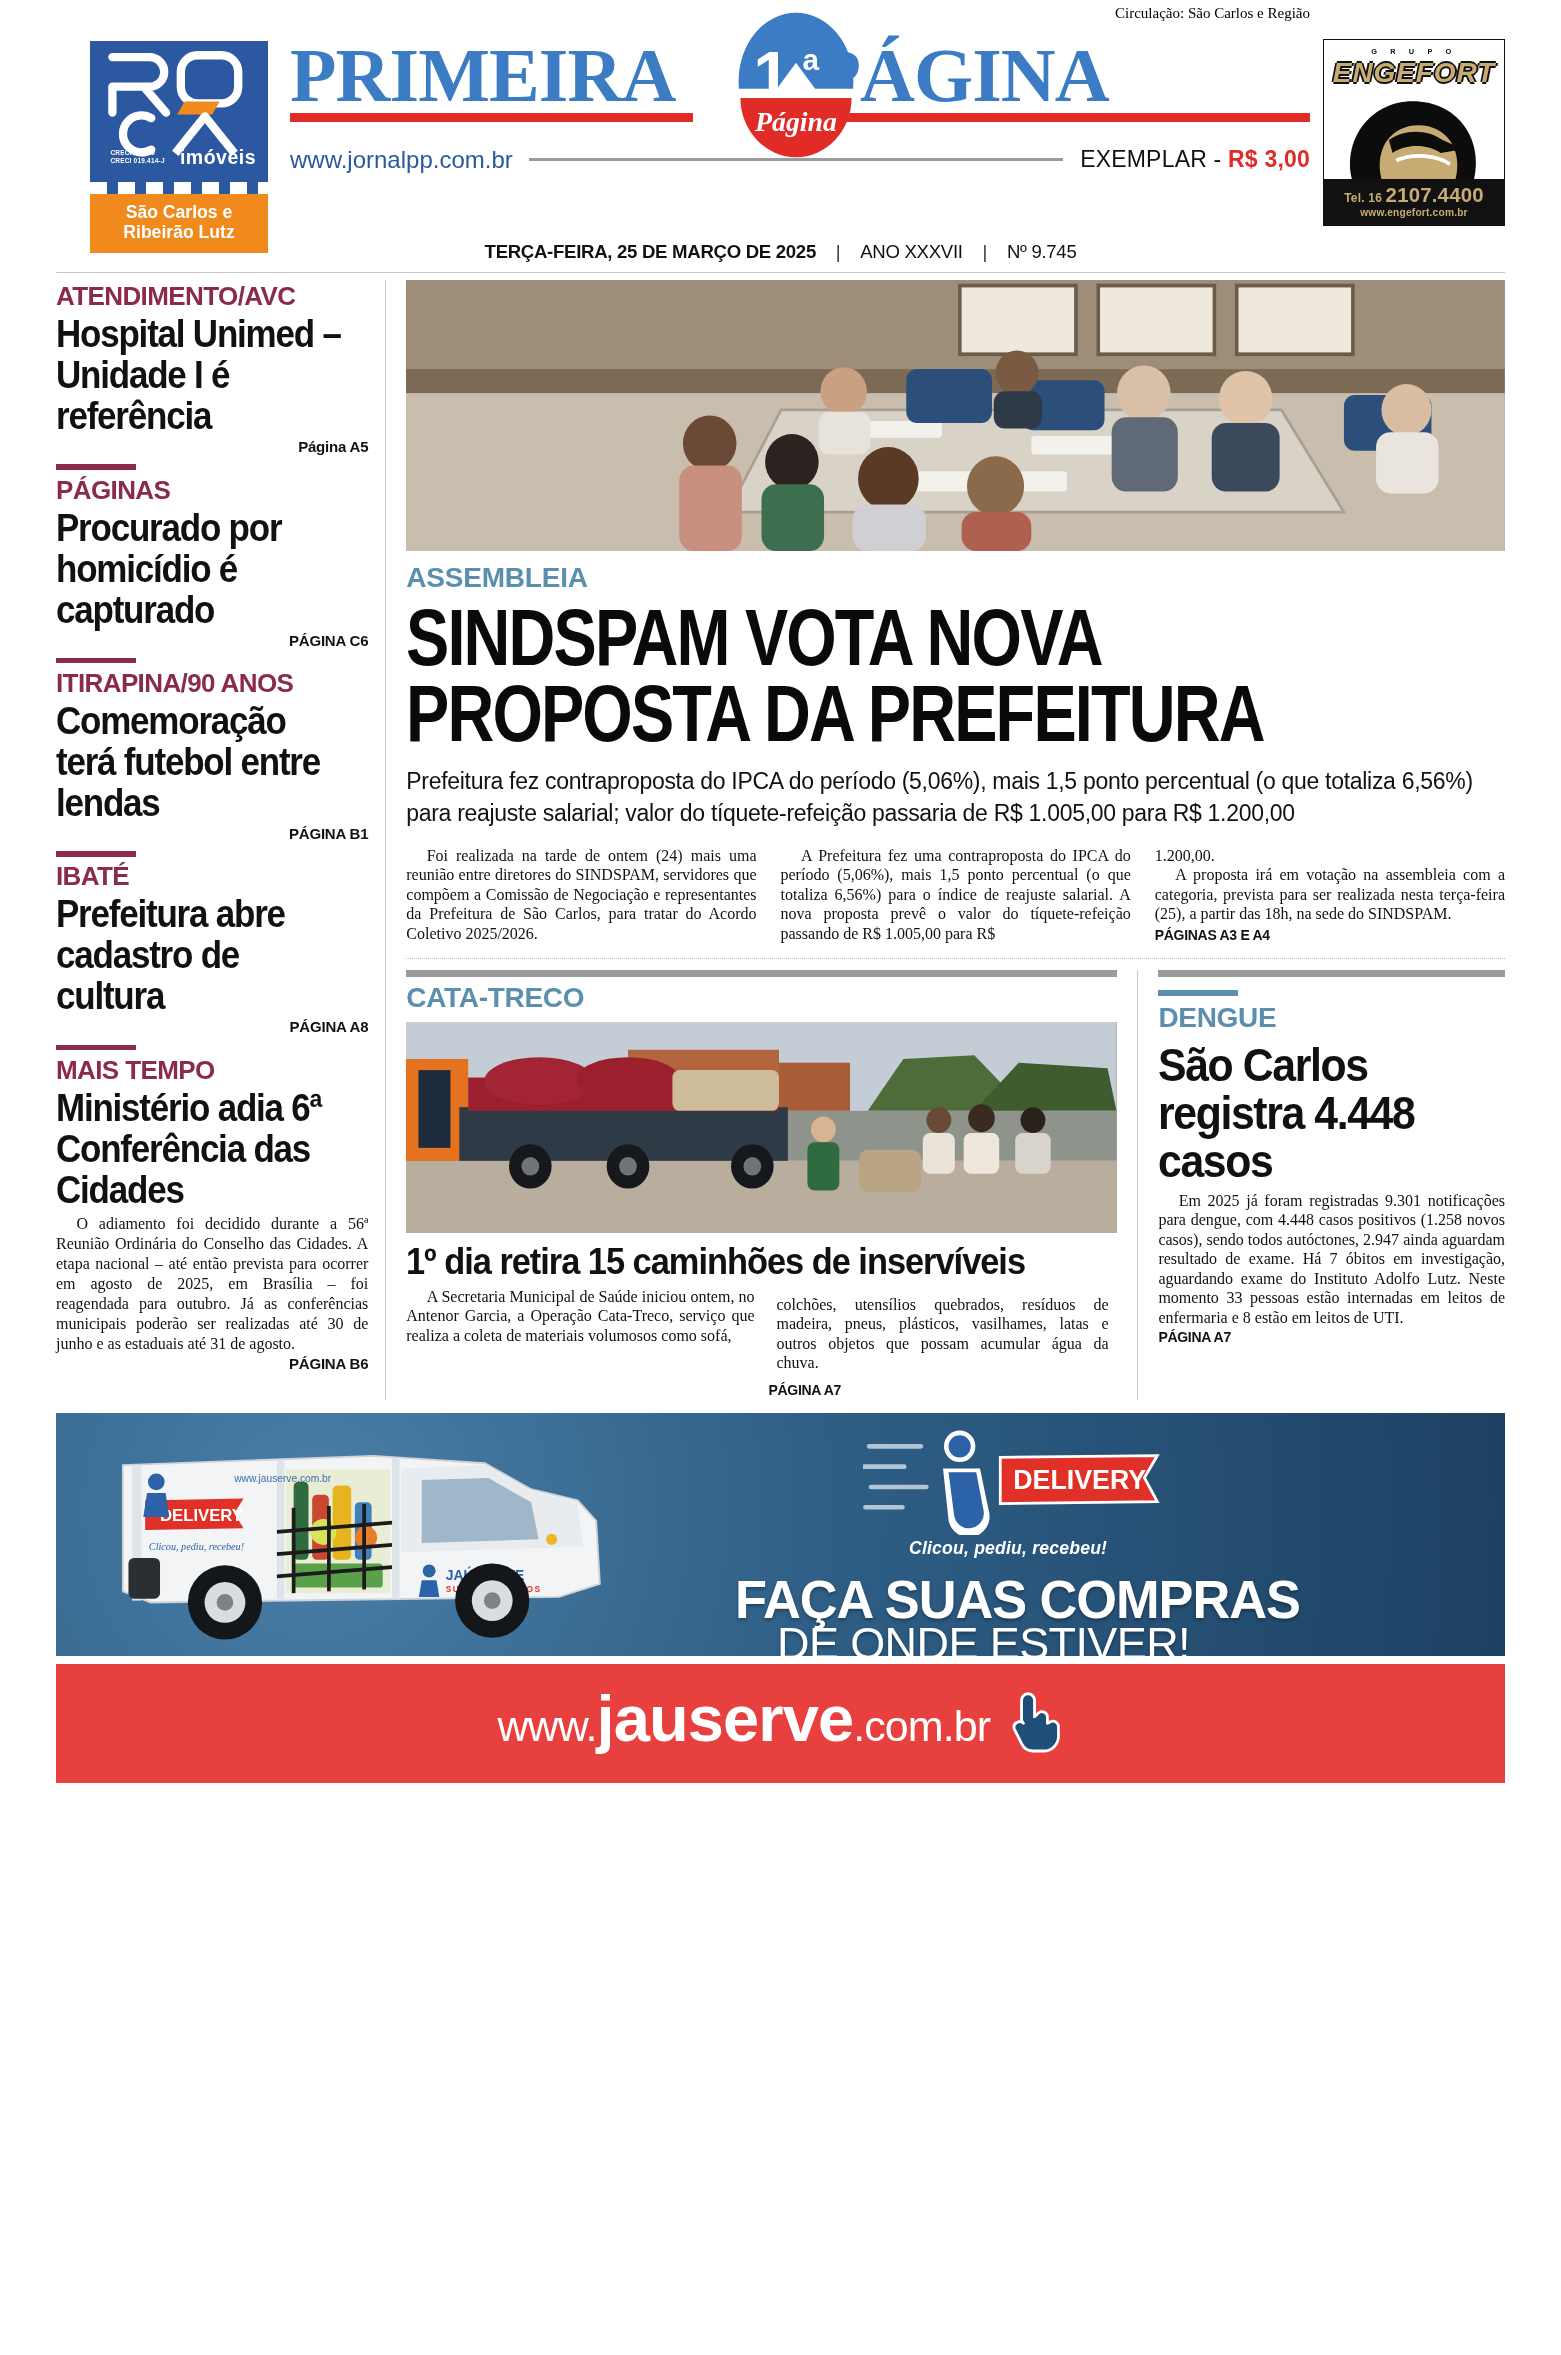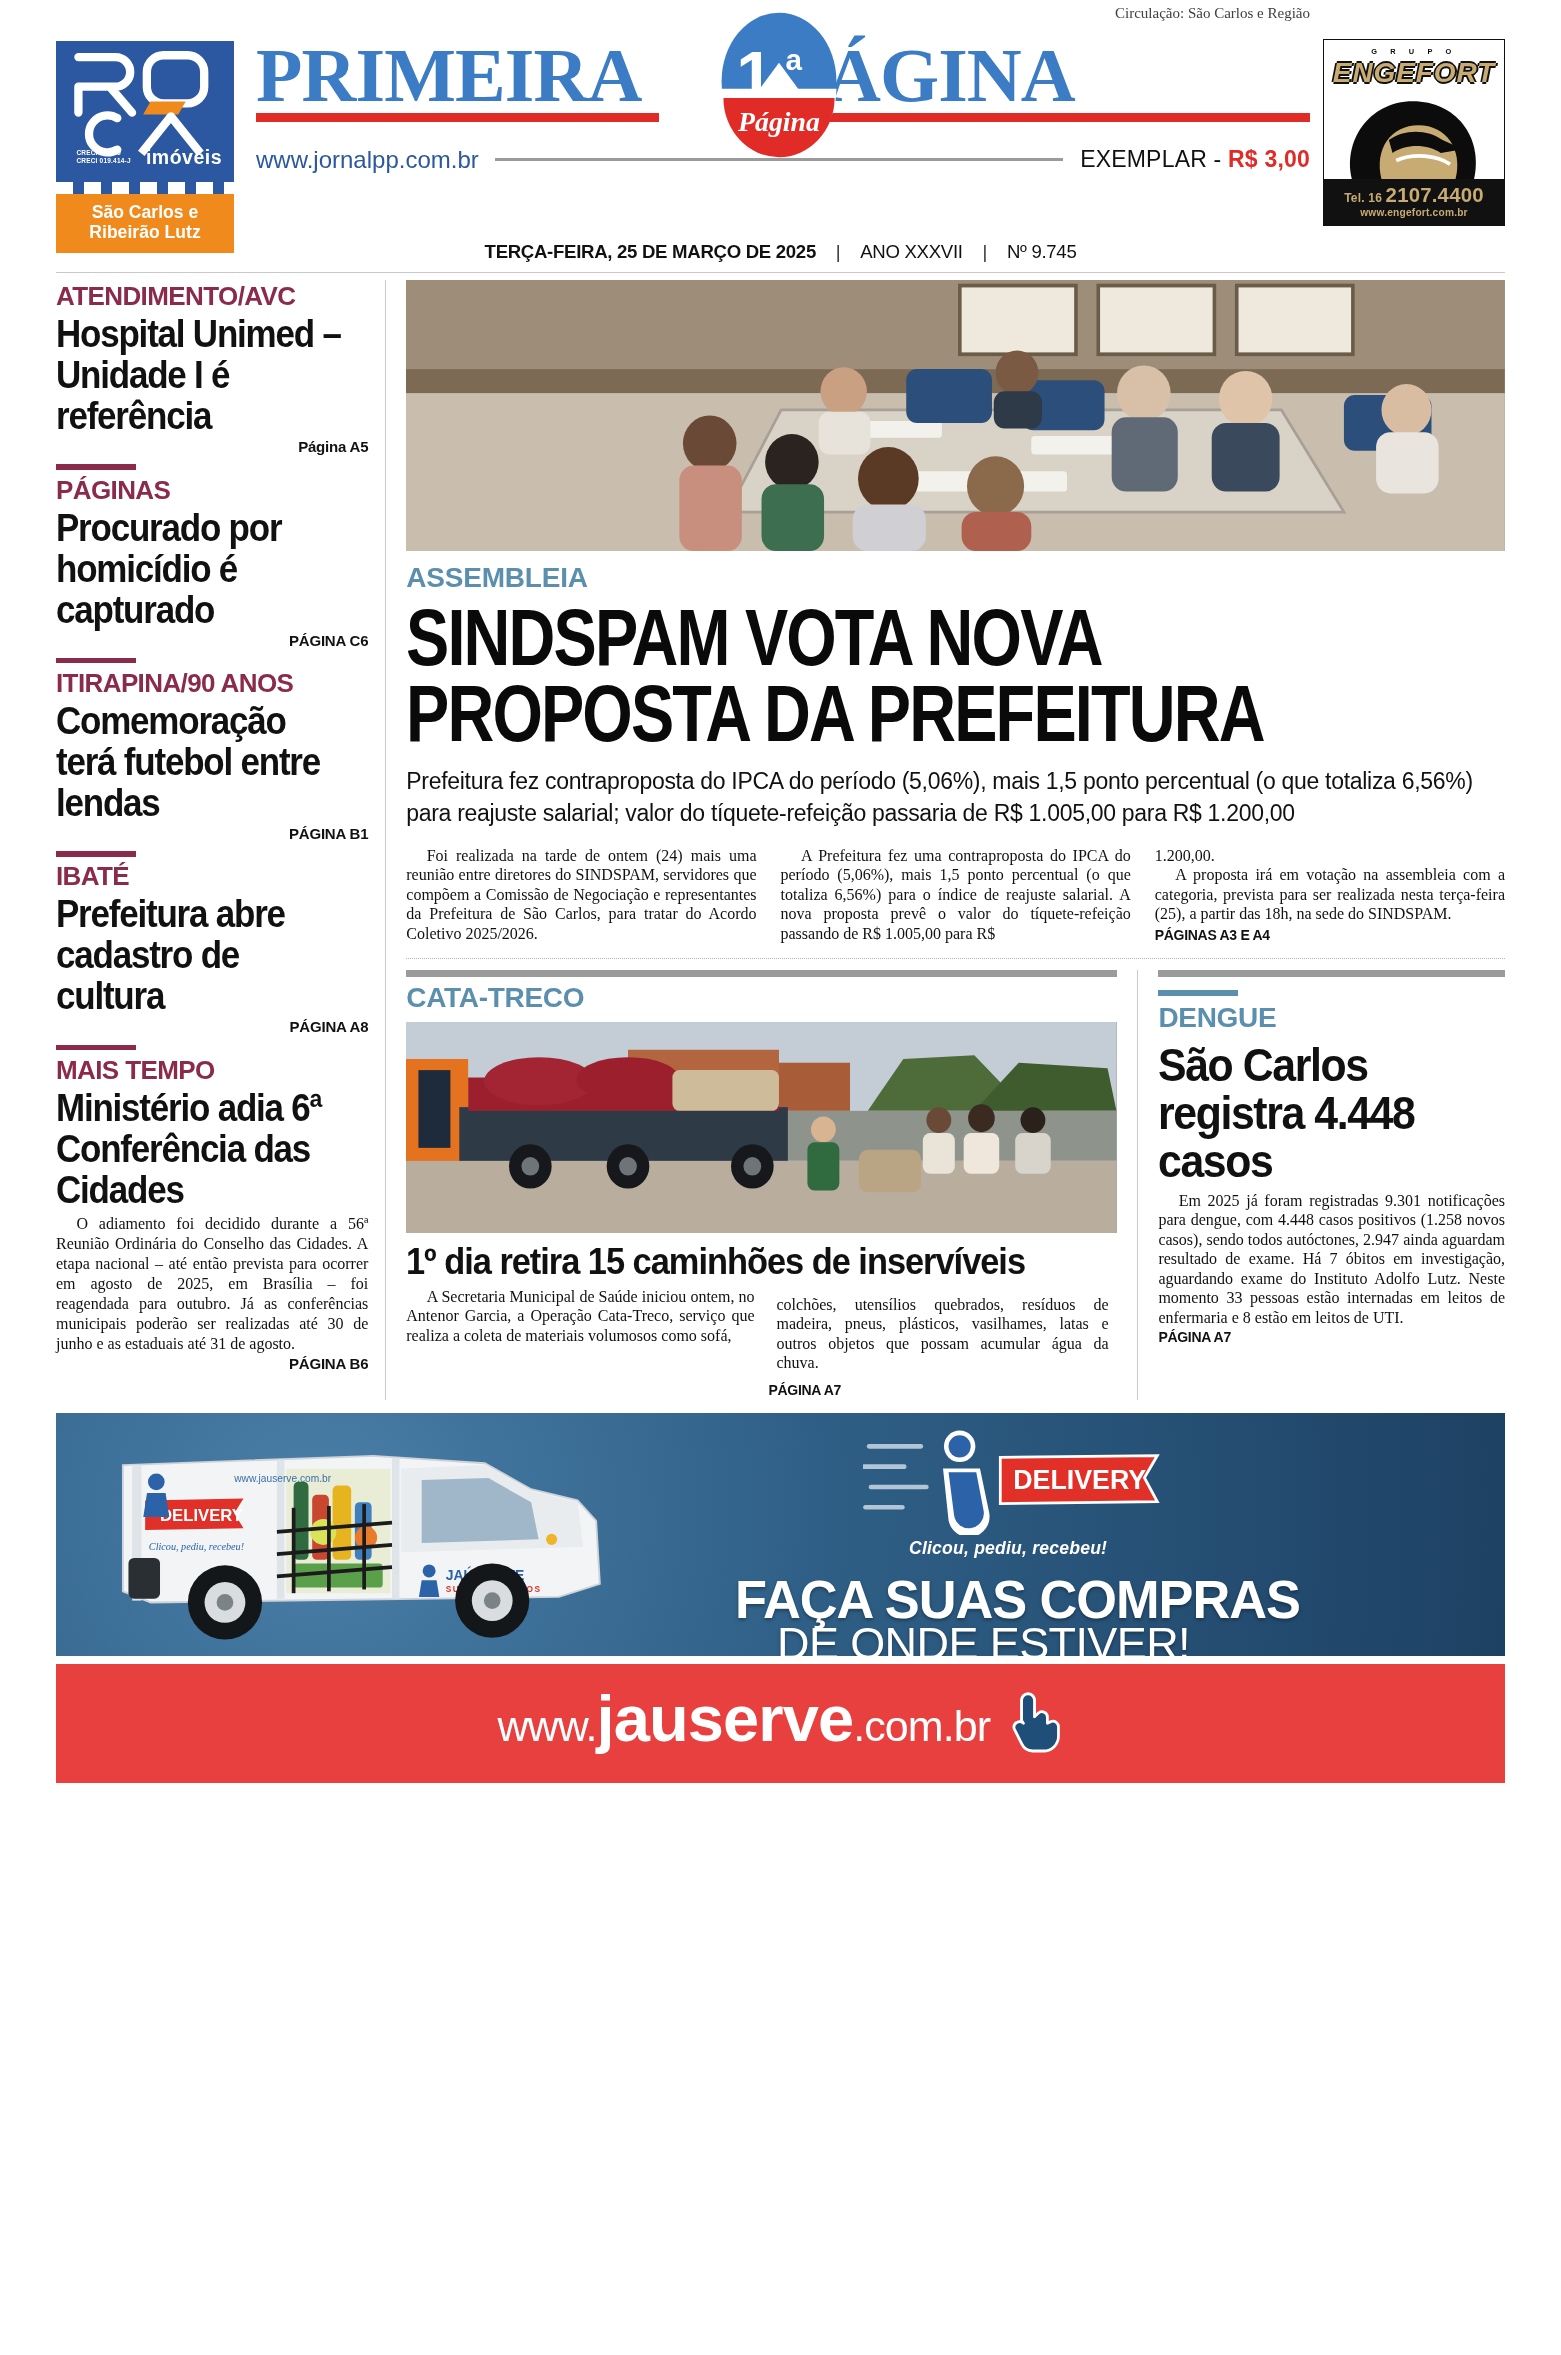--- a/index.html
+++ b/index.html
@@ -35,7 +35,7 @@
   .pp-primeira{ flex:0 0 auto; }
   .pp-pagina{ flex:0 0 auto; margin-left:139px;}
   .circ{ position:absolute; right:13px; top:-15px; font-family:"Liberation Serif",serif;
-     font-size:15px; color:#404040; white-space:nowrap;}
+     font-size:15px; color:#000000; white-space:nowrap;}
   .redrule{ height:8.3px; background:#e02b27; margin-top:1.9px; position:relative; }
   .redrule .gapL{ position:absolute; left:403px; top:0; width:126px; height:8.3px; background:#fff; }
   .tb-row2{ display:flex; align-items:center; margin-top:13px; height:50px; position:relative;text-align:center;}

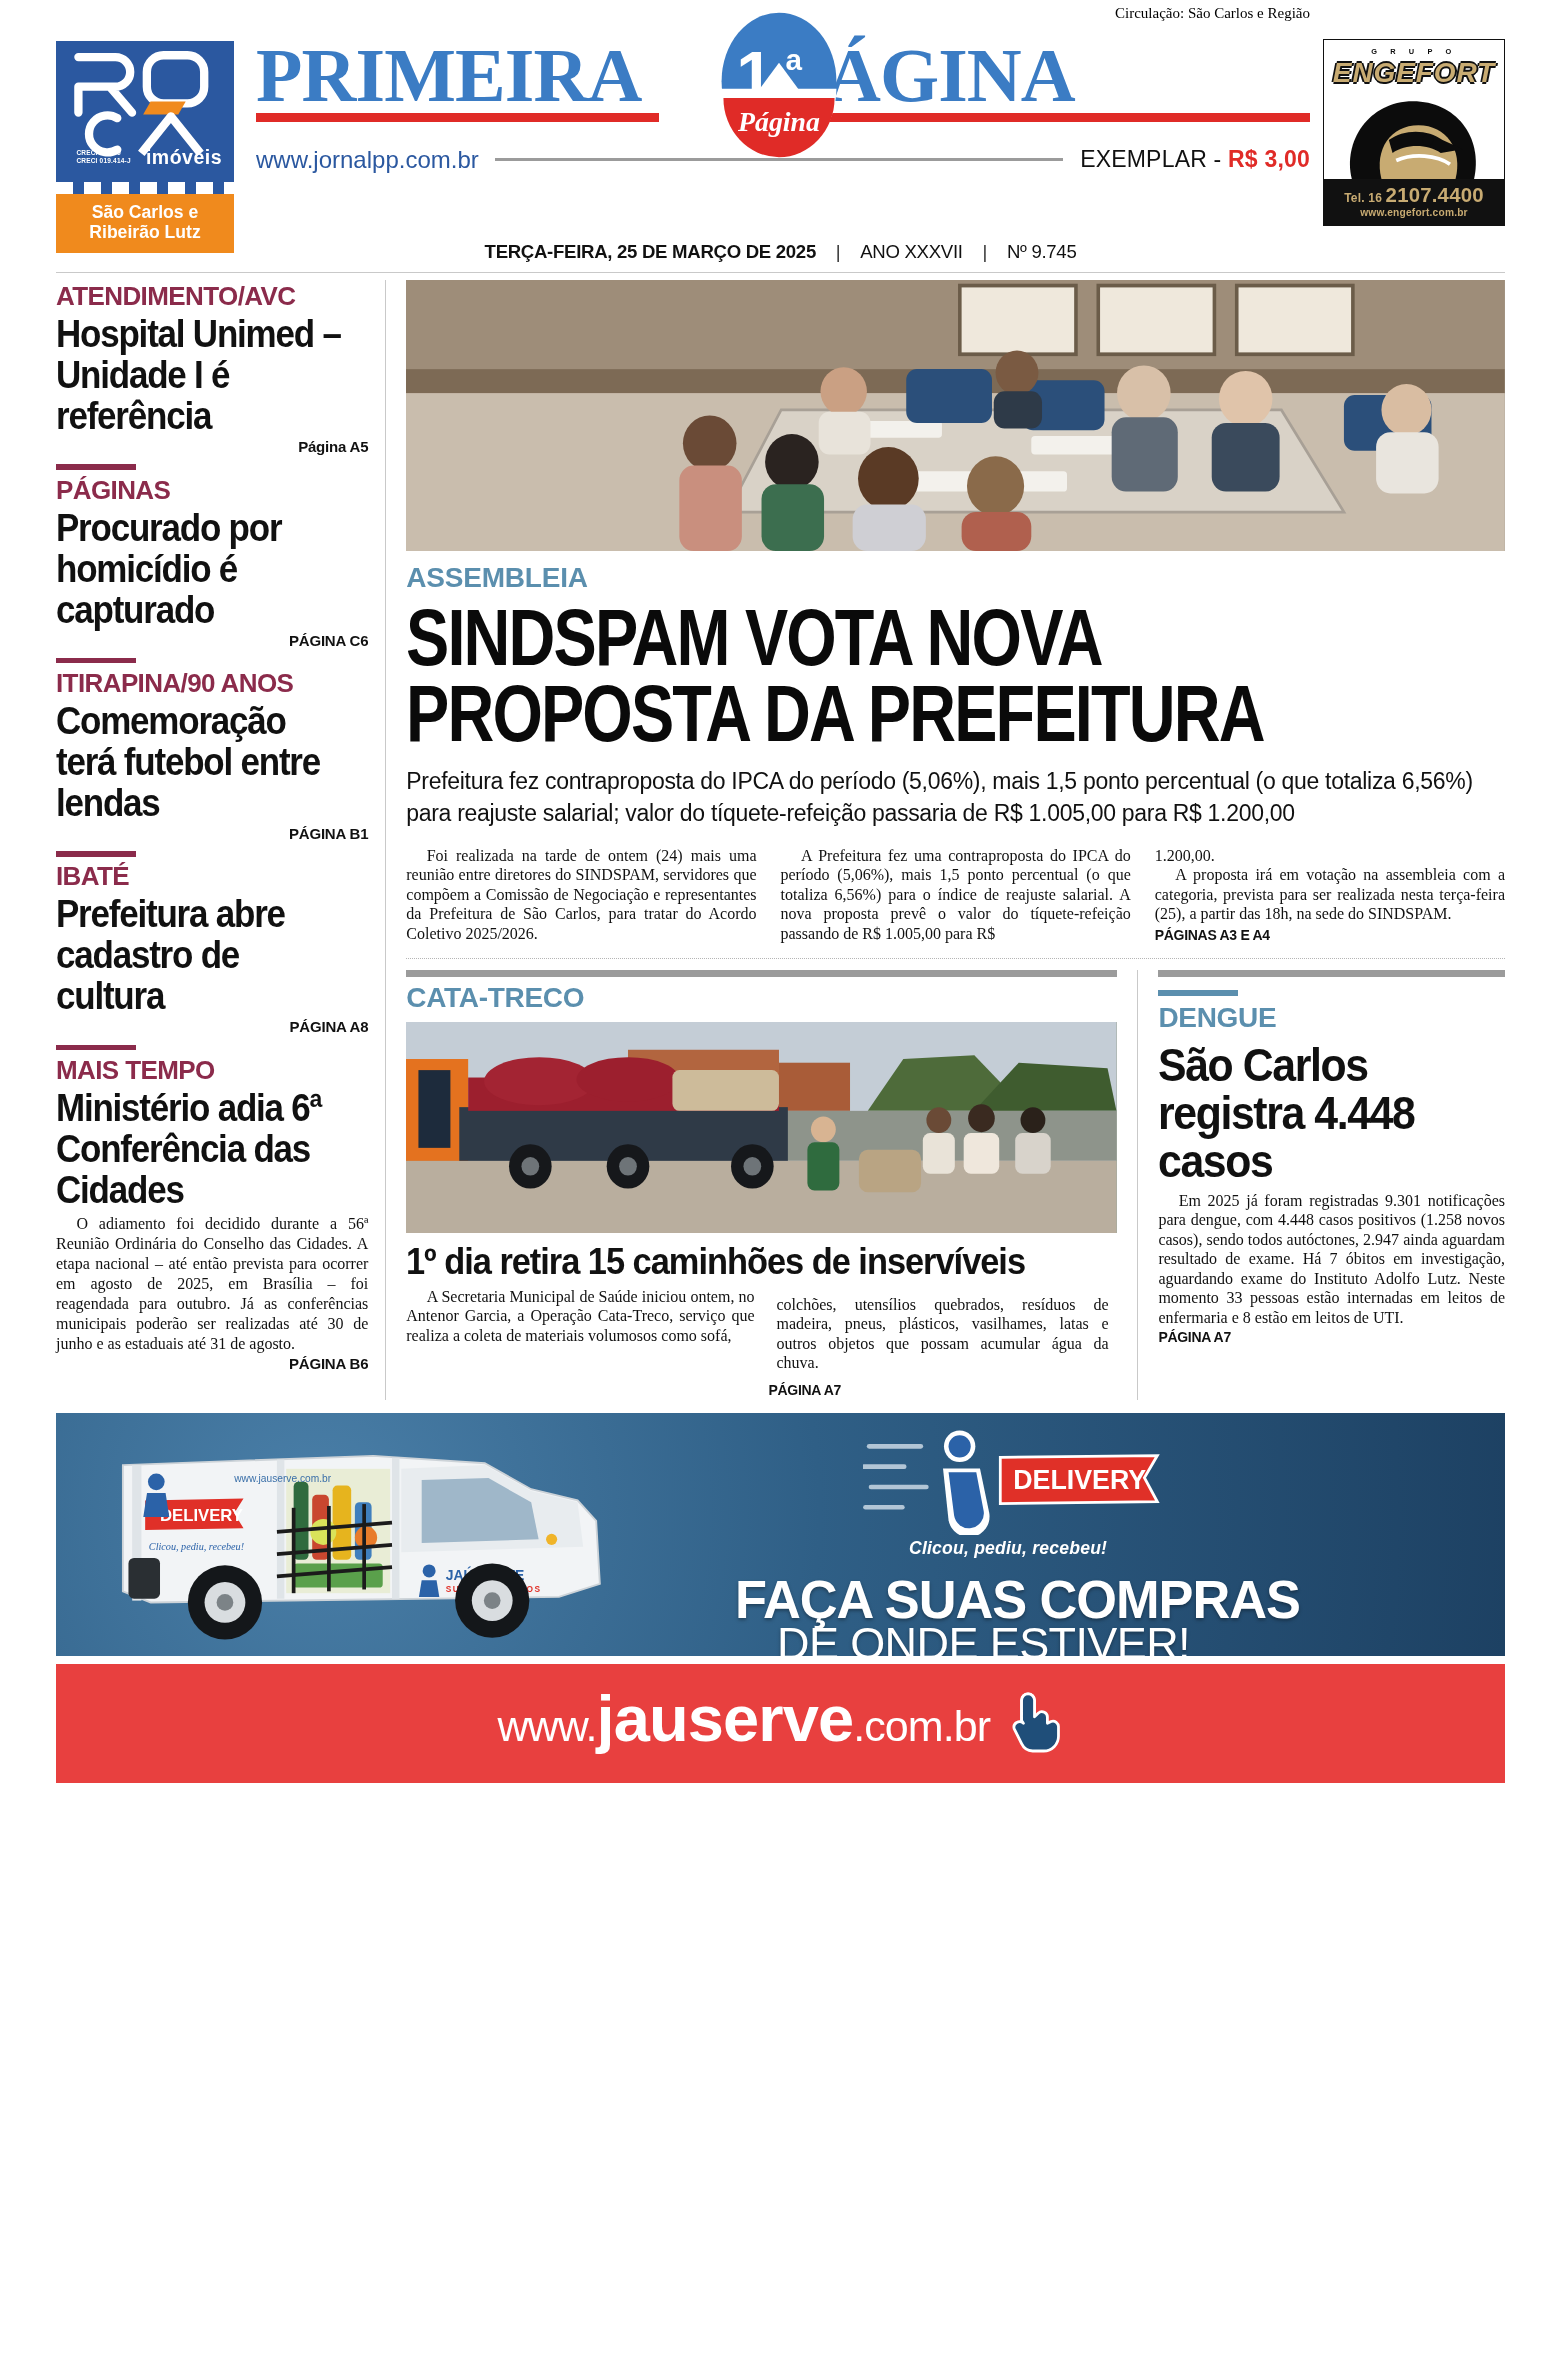--- a/index.html
+++ b/index.html
@@ -15,7 +15,7 @@
   .masthead{ display:flex; align-items:flex-start; height:237px; padding-top:20.4px; box-sizing:border-box; }
 
   
-  .roca{ width:178px; flex:0 0 178px; margin-top:20.4px; position:relative; }
+  .roca{ width:178px; flex:0 0 178px; margin-top:20.4px; position:relative;margin-left:34px; }
   .roca-top{ background:#2b58a0; height:141px; position:relative; overflow:hidden; }
   .roca-letters{ position:absolute; left:13px; top:5.6px; width:152px; height:111px; }
   .roca-letters svg{ display:block; }

